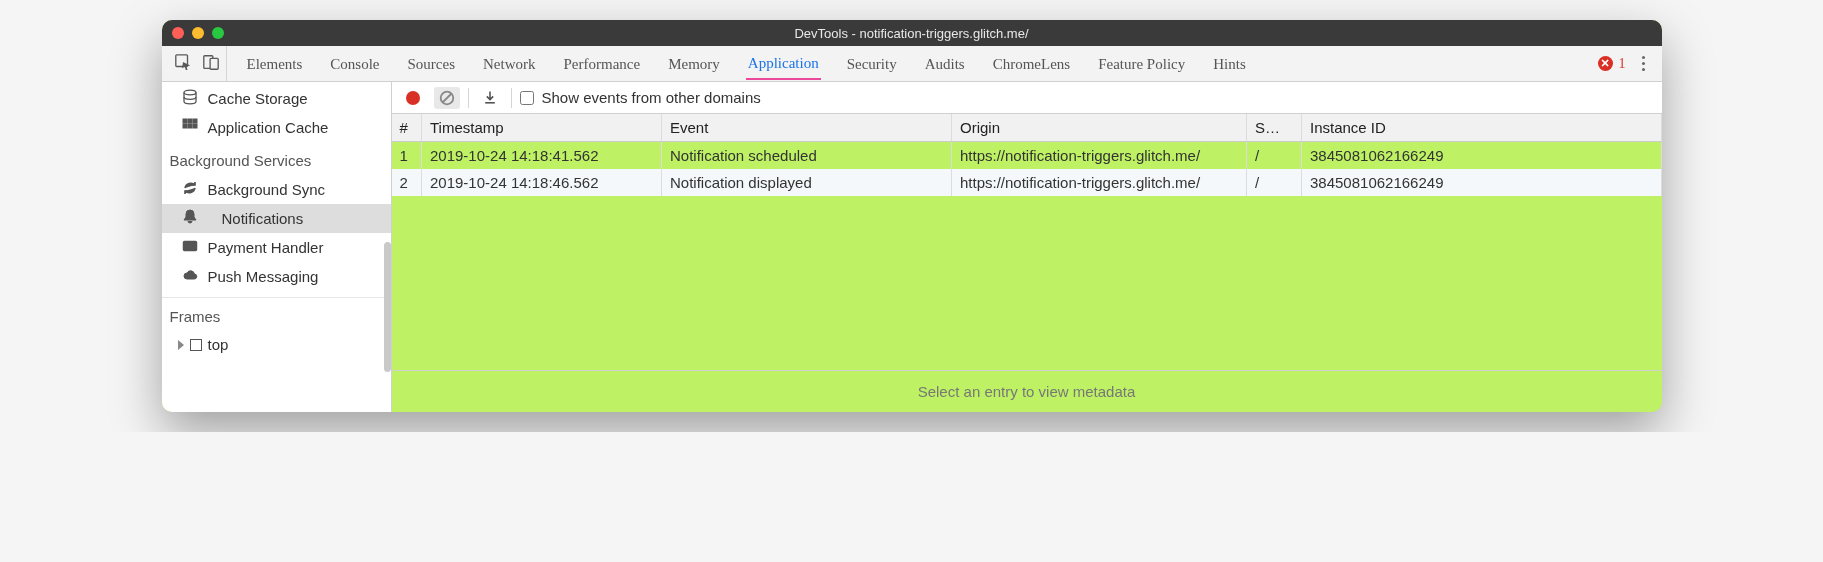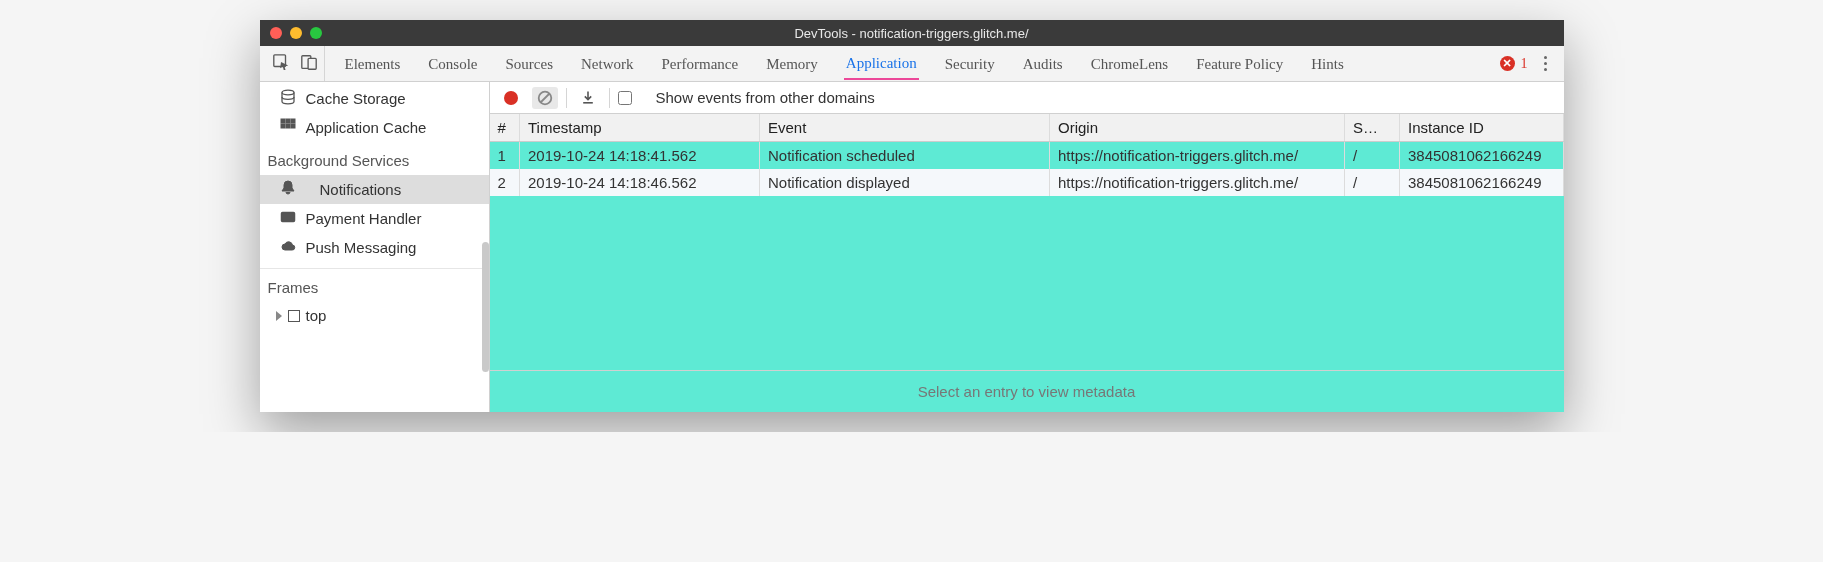--- a/index.html
+++ b/index.html
@@ -12,9 +12,9 @@
     padding: 20px 0;
   }
   .window {
-    width: 1304px;
-    background: #5eead4;
-    border-radius: 0;
+    width: 1500px;
+    background: #bef264;
+    border-radius: 10px;
     box-shadow: 0 20px 50px rgba(0,0,0,.35);
     overflow: hidden;
     font-size: 14px;

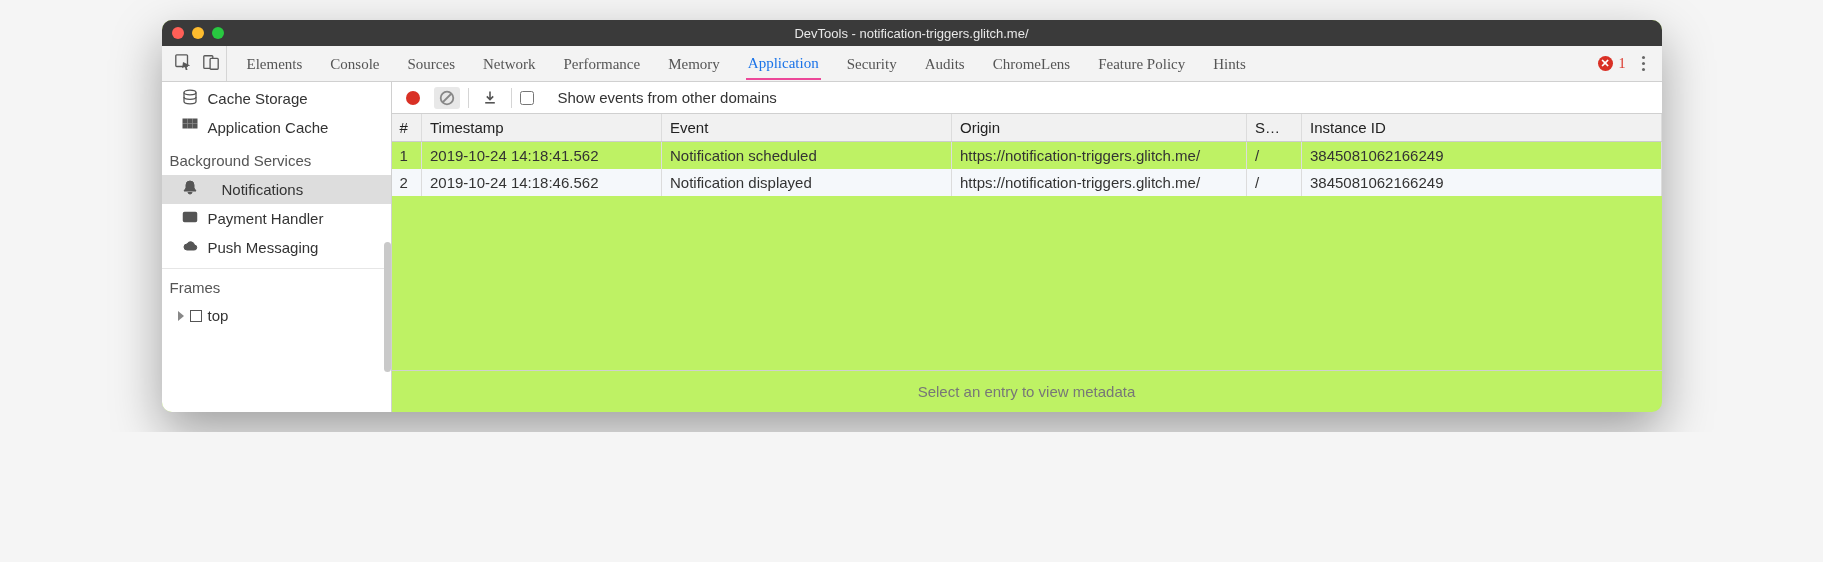--- a/index.html
+++ b/index.html
@@ -96,7 +96,7 @@
   .nope svg{width:18px;height:18px;stroke:#888;fill:none;stroke-width:2;}
   .dl svg{width:16px;height:16px;fill:#555;}
   .vline{width:1px;height:20px;background:#d5d5d5;}
-  .chk{display:flex;align-items:center;gap:24px;font-size:15px;color:#333;}
+  .chk{display:flex;align-items:center;gap:8px;font-size:15px;color:#333;}
   .chk input{width:14px;height:14px;}
   
   .table{flex:1;overflow:auto;border-bottom:1px solid #d0d0d0;}

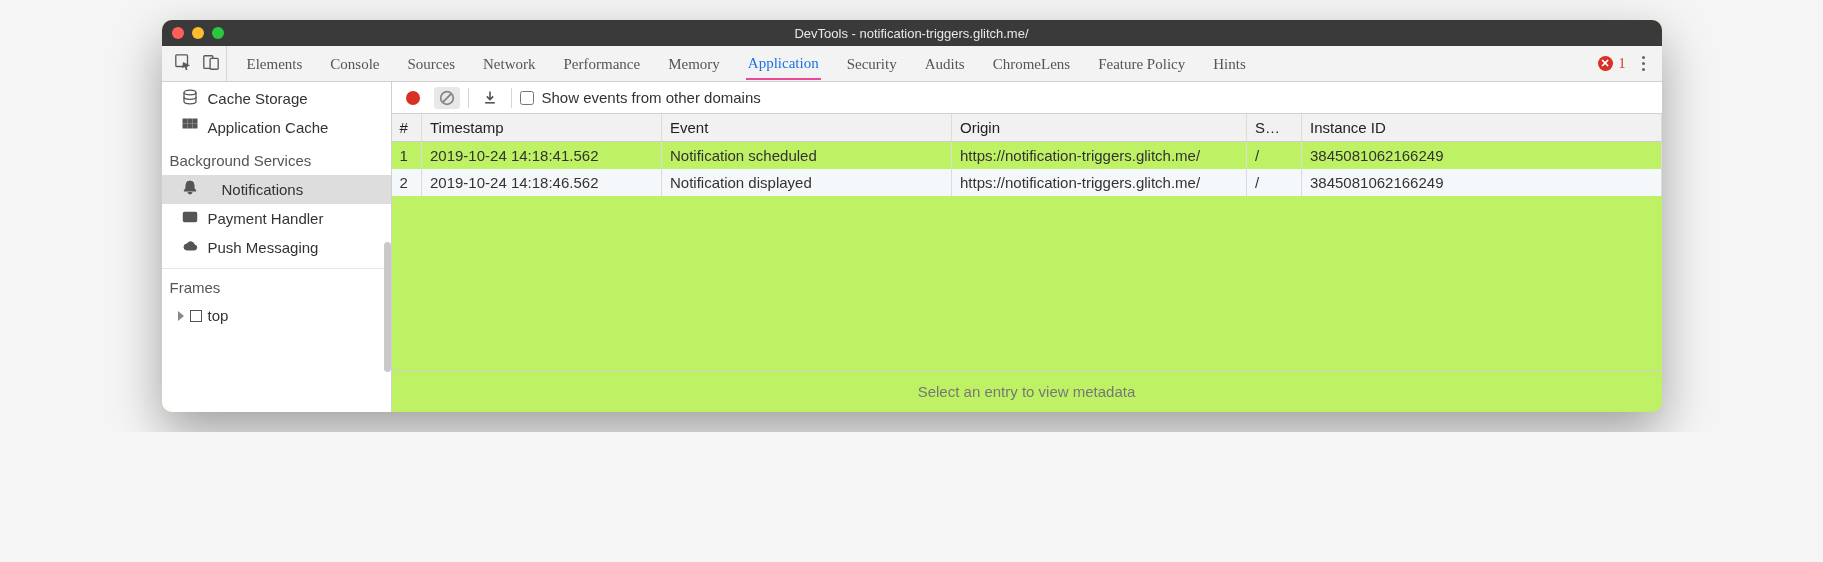--- a/index.html
+++ b/index.html
@@ -192,6 +192,14 @@
       <div class="side-group">
         <div class="side-head">Background Services</div>
         <div id="bg-items">
+            <div class="side-item">
+              <span><svg viewBox="0 0 16 16" stroke="#555" stroke-width="1.6" fill="none">
+                  <path d="M13 5a6 6 0 00-10 3"></path>
+                  <path d="M3 11a6 6 0 0010-3"></path>
+                  <path d="M13 2v3h-3M3 14v-3h3"></path>
+                </svg></span>
+              <span>Background Sync</span>
+            </div>
             <div class="side-item selected">
               <span><svg viewBox="0 0 16 16" fill="#555">
                   <path d="M8 1a4 4 0 00-4 4v3l-2 3h12l-2-3V5a4 4 0 00-4-4zM6 12a2 2 0 004 0"></path>

